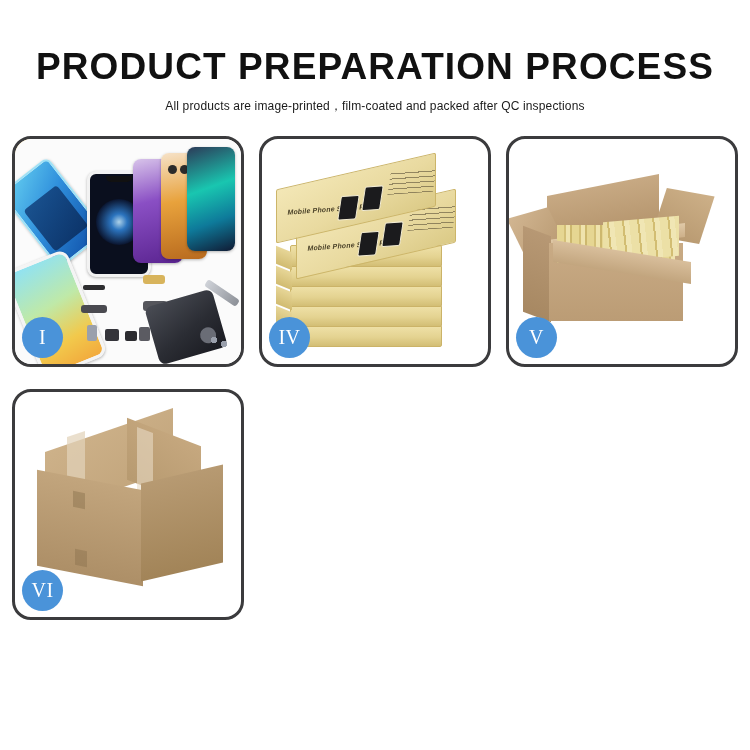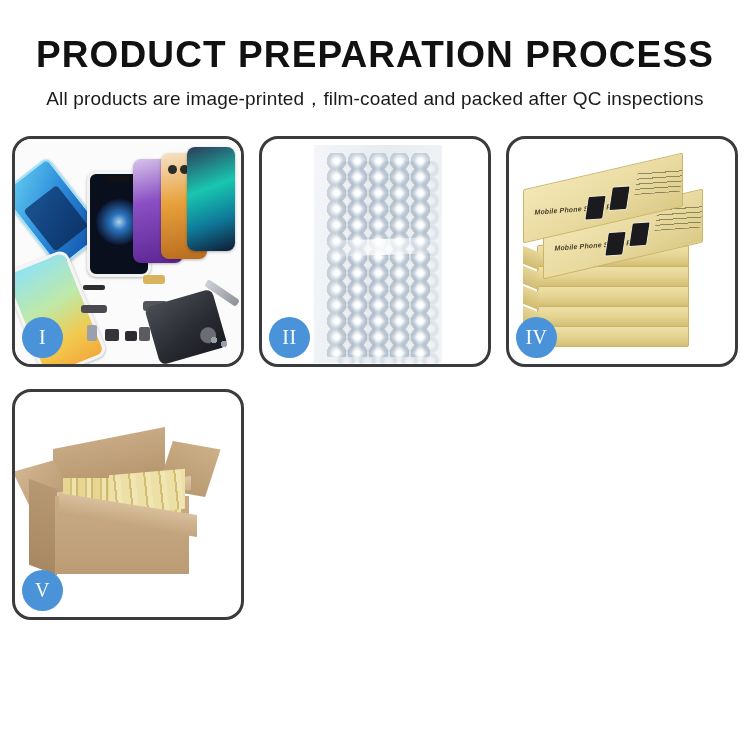--- a/index.html
+++ b/index.html
@@ -18,7 +18,7 @@
   
   .header {
     width: 750px;
-    padding-top: 36px;
+    padding-top: 48px;
     text-align: center;
   }
   .main-title {

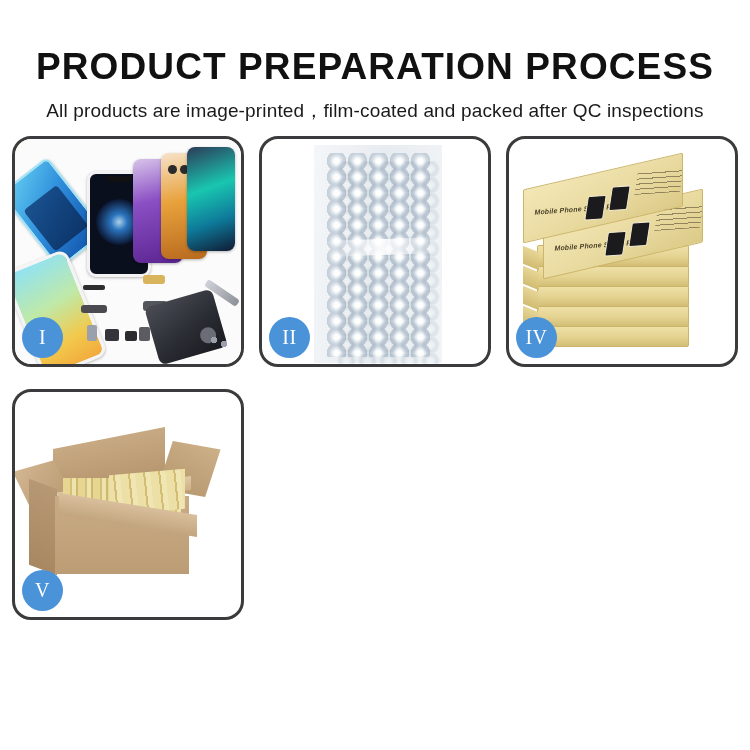--- a/index.html
+++ b/index.html
@@ -33,7 +33,7 @@
   }
   .sub-title {
     font-family: "Liberation Sans", sans-serif;
-    font-size: 19px;
+    font-size: 12px;
     font-weight: 400;
     color: #1a1a1a;
     margin: 11px 0 0 0;

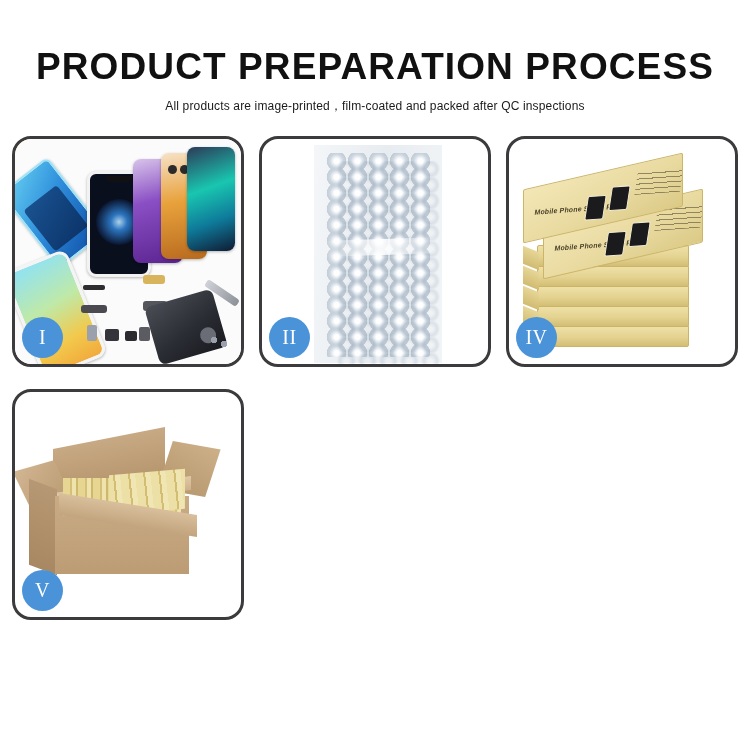--- a/index.html
+++ b/index.html
@@ -446,15 +446,6 @@
     <div class="badge">I</div>
   </div>
 
-  <div class="panel">
-    <div class="panel-scene">
-      <div class="p2-sheet"></div>
-      <div class="p2-bubbles"></div>
-      <div class="p2-bubbles2"></div>
-      <div class="p2-gloss"></div>
-    </div>
-    <div class="badge">II</div>
-  </div>
 
 
   <div class="panel">

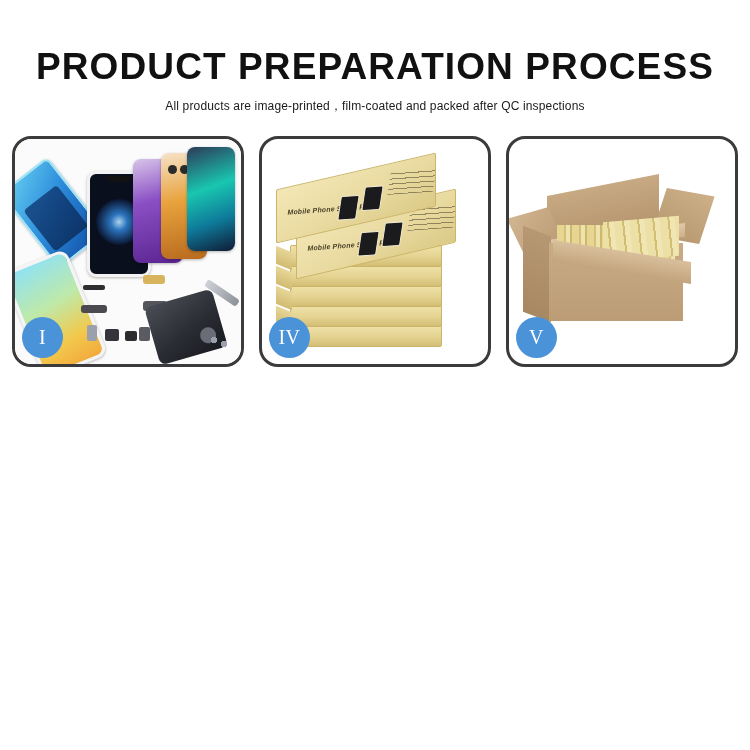--- a/index.html
+++ b/index.html
@@ -488,6 +488,20 @@
     <div class="badge">V</div>
   </div>
 
+  <div class="panel">
+    <div class="panel-scene">
+      <div class="s-gloss"></div>
+      <div class="s-top"></div>
+      <div class="s-top2"></div>
+      <div class="s-tape"></div>
+      <div class="s-tape2"></div>
+      <div class="s-front"></div>
+      <div class="s-right"></div>
+      <div class="s-seam"></div>
+      <div class="s-seam2"></div>
+    </div>
+    <div class="badge">VI</div>
+  </div>
 
 </div>
 

